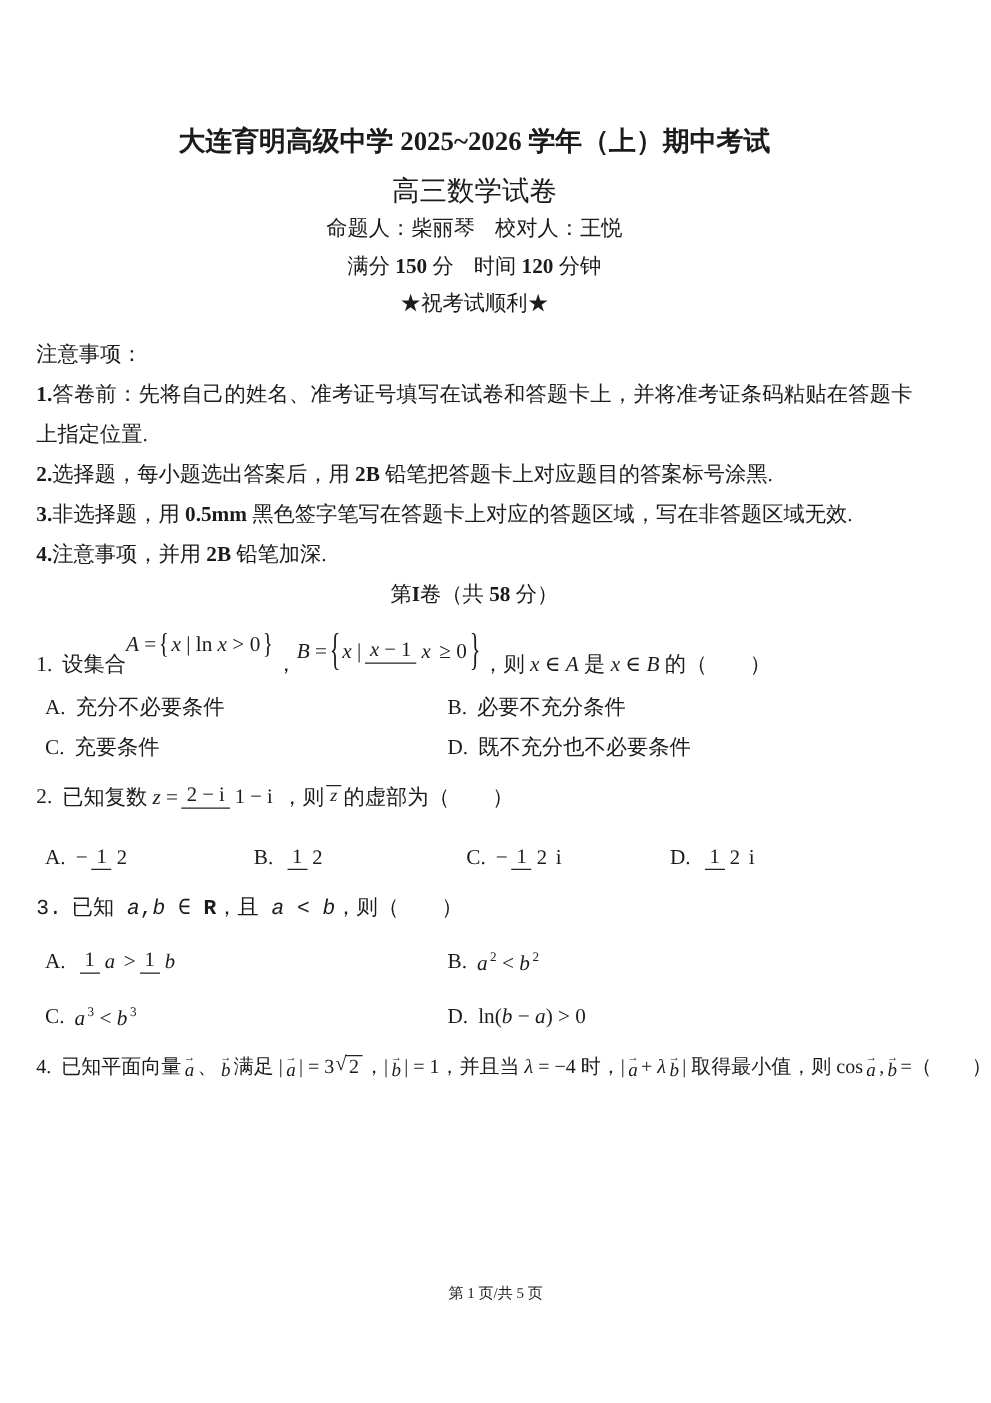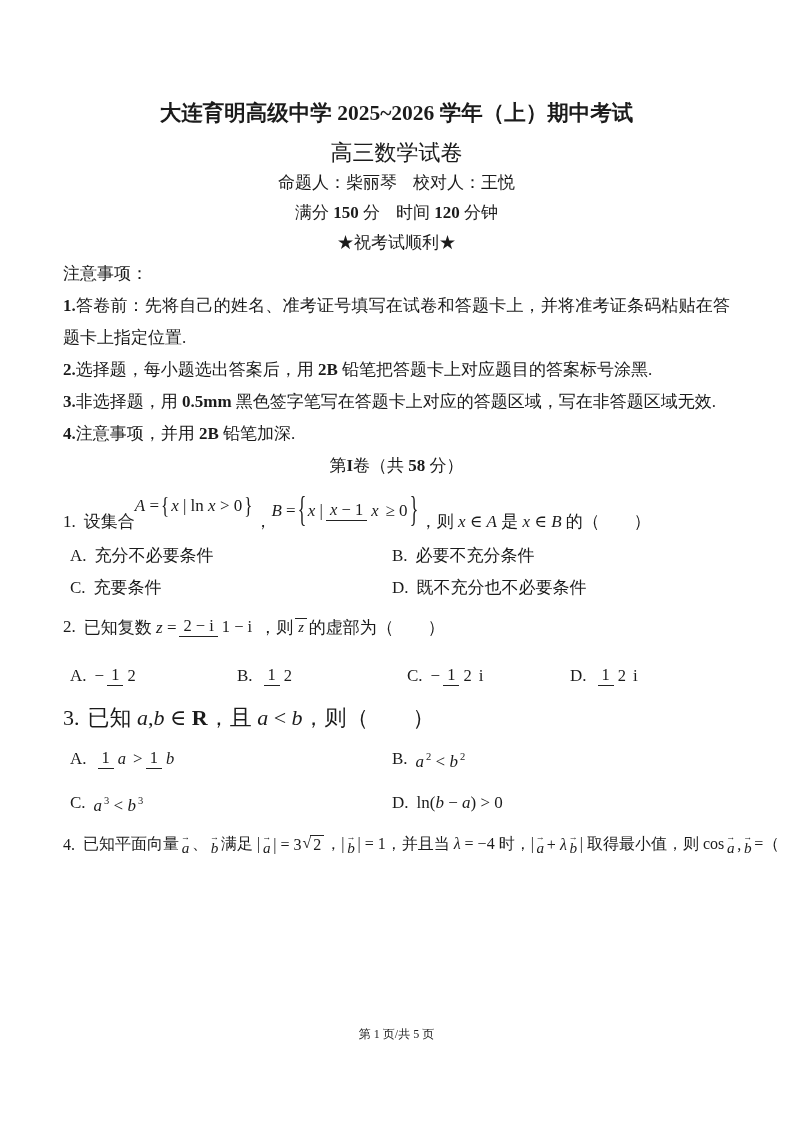--- a/index.html
+++ b/index.html
@@ -13,7 +13,7 @@
     width:793px; height:1122px;
     margin:0 auto;
     background:#ffffff;
-    padding:98px 63px 0 63px;
+    padding:98px 63px 0 29px;
     overflow:hidden;
   }
   .b, .rb { font-weight:bold; }

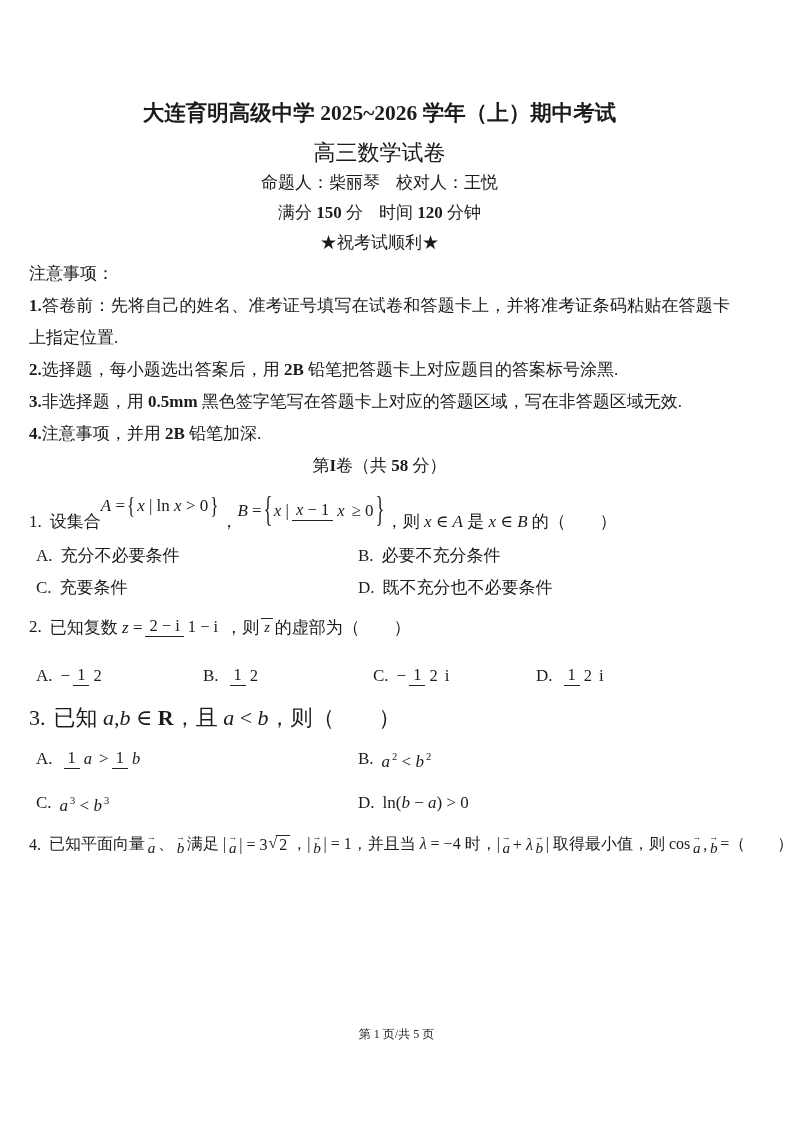--- a/index.html
+++ b/index.html
@@ -27,7 +27,7 @@
   .wish { font-size:17px; line-height:30px; text-align:center; }
 
   .para { font-size:17px; line-height:32px; text-align:justify; }
-  .nheading { }
+  .nheading { margin-top:10px; }
   .center { text-align:center; }
 
   .qnum { margin-right:8px; }

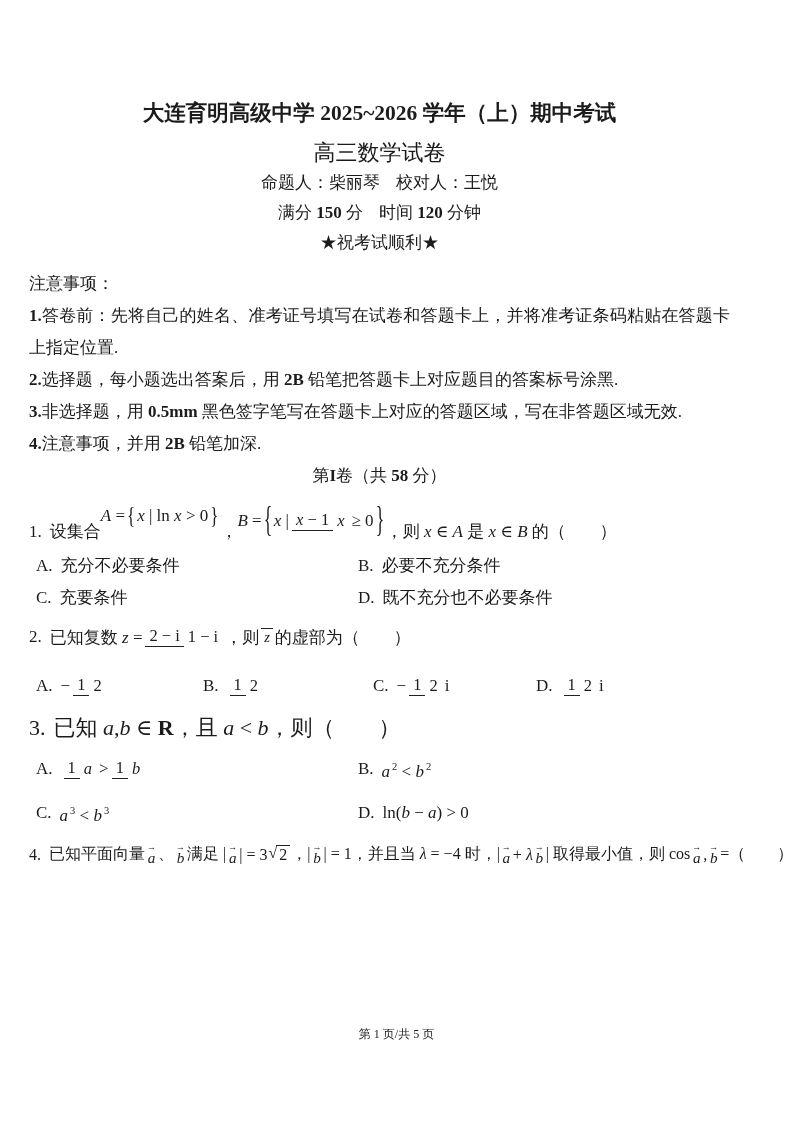--- a/index.html
+++ b/index.html
@@ -73,7 +73,7 @@
   .optrow4 .cell:nth-child(2) { width:170px; }
   .optrow4 .cell:nth-child(3) { width:163px; }
 
-  .q3stem { font-size:22px; line-height:32px; }
+  .q3stem { font-size:17px; line-height:32px;font-family:Liberation Mono, monospace; }
   .optcd { line-height:34px; }
 
   .q4row { height:44px; display:flex; align-items:center; white-space:nowrap; font-size:16px; }

